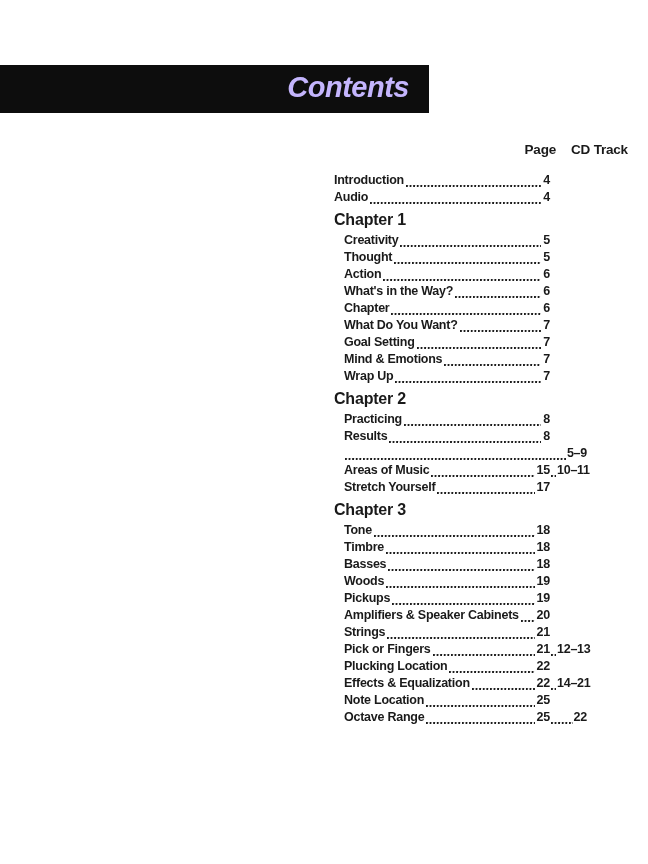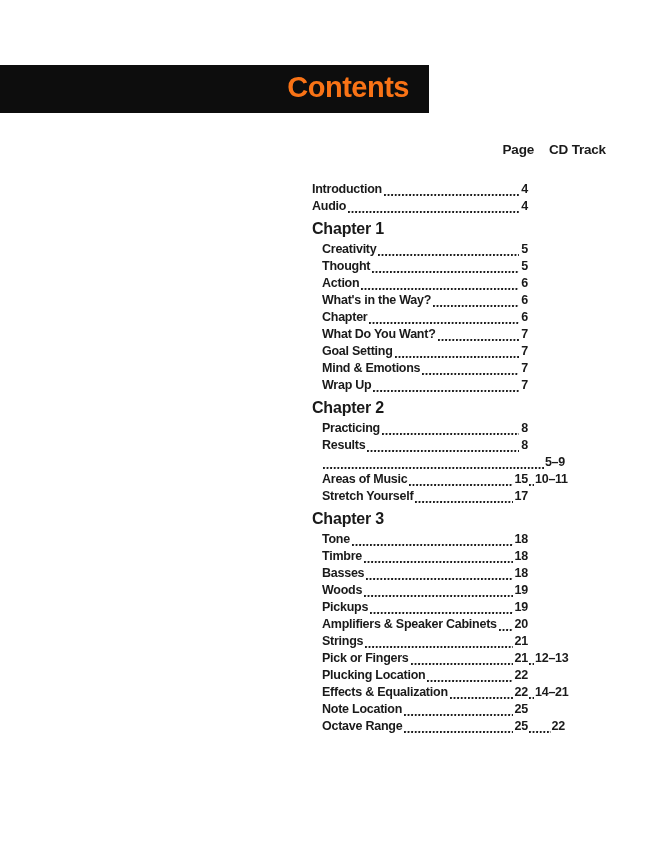--- a/index.html
+++ b/index.html
@@ -31,7 +31,8 @@
     box-sizing: border-box;
   }
   .banner-title {
-    color: #f97316;
+    color: #c4b5fd;
+    font-style: italic;
     font-weight: 700;
     font-size: 29px;
     letter-spacing: -0.5px;

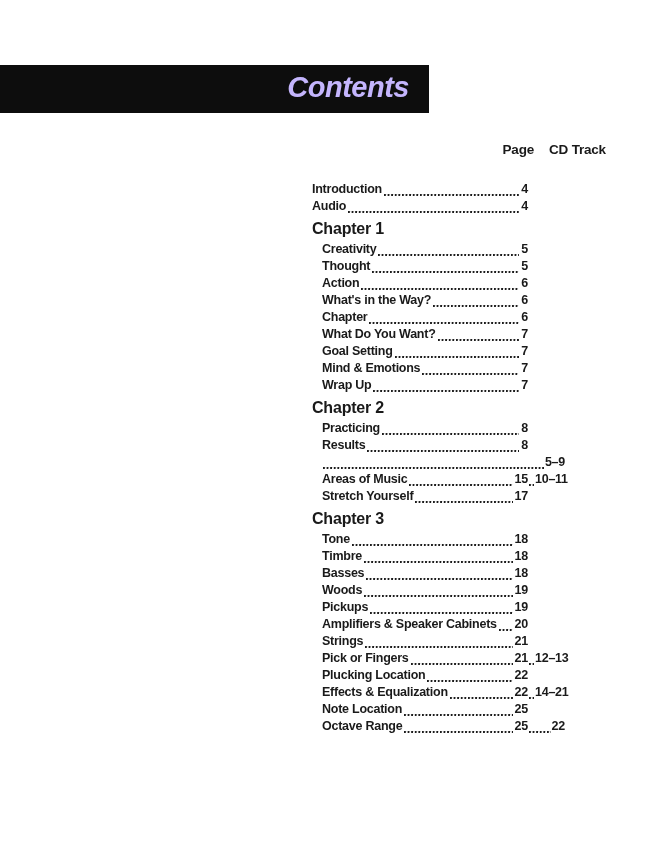--- a/index.html
+++ b/index.html
@@ -41,7 +41,7 @@
   
   .toc {
     position: absolute;
-    left: 312px;
+    left: 334px;
     top: 142px;
     width: 290px;
   }

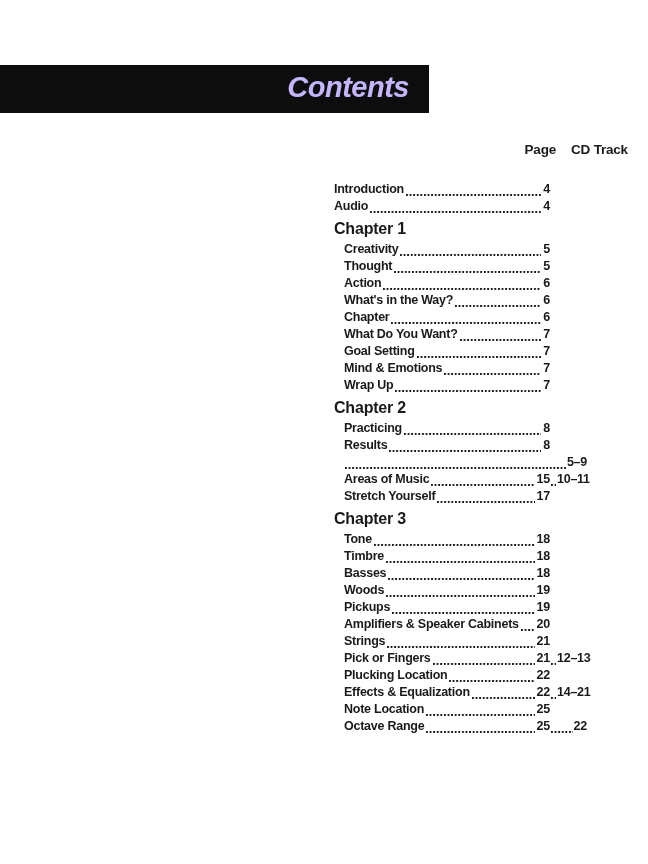--- a/index.html
+++ b/index.html
@@ -64,7 +64,7 @@
     left: 237px;
     white-space: nowrap;
   }
-  .section.intro { margin-top: 23px; }
+  .section.intro { margin-top: 14px; }
   .section.chapter { margin-top: 4px; }
   .chapter-heading {
     font-size: 16px;

